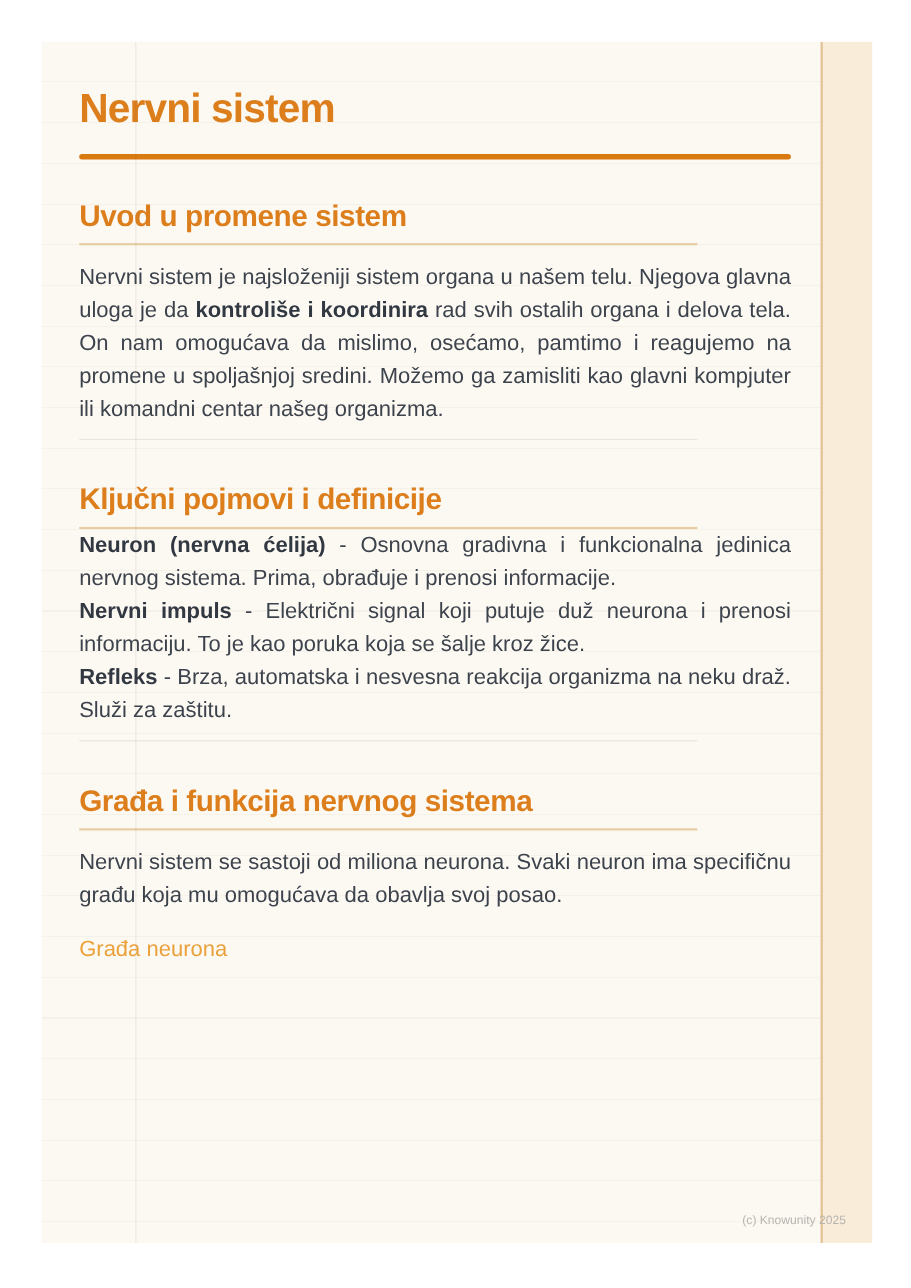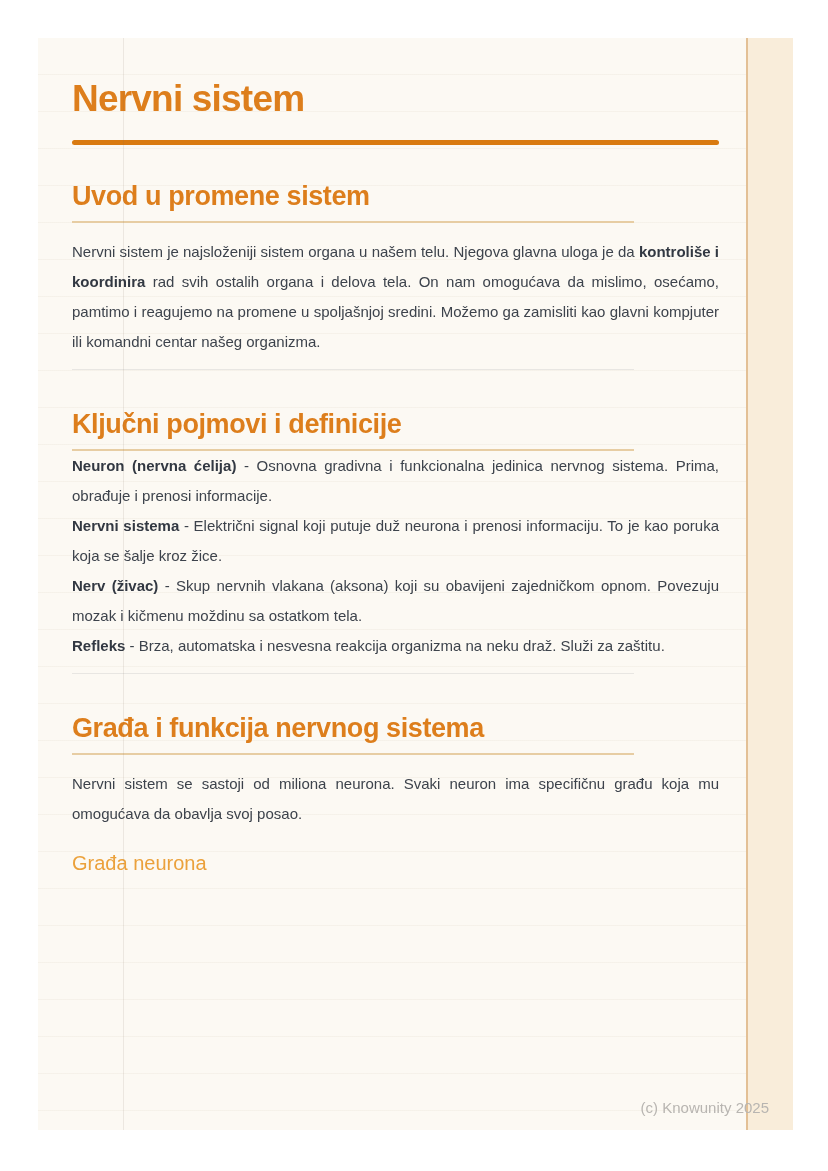--- a/index.html
+++ b/index.html
@@ -85,7 +85,7 @@
   .body-text {
     margin: 14px 0 0 0;
     width: 647px;
-    font-size: 15px;
+    font-size: 20px;
     line-height: 30px;
     color: #3d434c;
     text-align: justify;

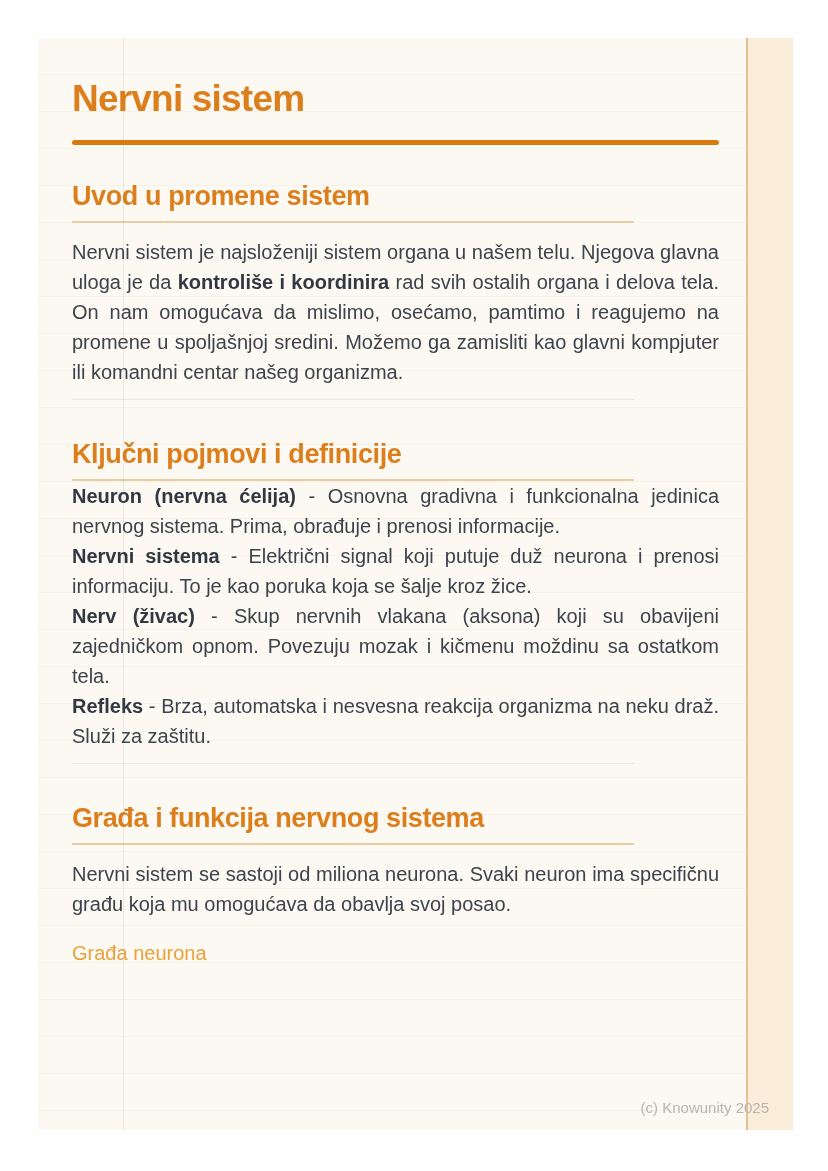--- a/index.html
+++ b/index.html
@@ -136,7 +136,7 @@
     <hr class="heading-underline">
     <div class="defs">
       <p class="body-text"><strong>Neuron (nervna ćelija)</strong><span> - Osnovna gradivna i funkcionalna jedinica nervnog sistema. Prima, obrađuje i prenosi informacije.</span></p>
-      <p class="body-text"><strong>Nervni sistema</strong><span> - Električni signal koji putuje duž neurona i prenosi informaciju. To je kao poruka koja se šalje kroz žice.</span></p>
+      <p class="body-text"><strong>Nervni impuls</strong><span> - Električni signal koji putuje duž neurona i prenosi informaciju. To je kao poruka koja se šalje kroz žice.</span></p>
       <p class="body-text"><strong>Nerv (živac)</strong><span> - Skup nervnih vlakana (aksona) koji su obavijeni zajedničkom opnom. Povezuju mozak i kičmenu moždinu sa ostatkom tela.</span></p>
       <p class="body-text"><strong>Refleks</strong><span> - Brza, automatska i nesvesna reakcija organizma na neku draž. Služi za zaštitu.</span></p>
     </div>

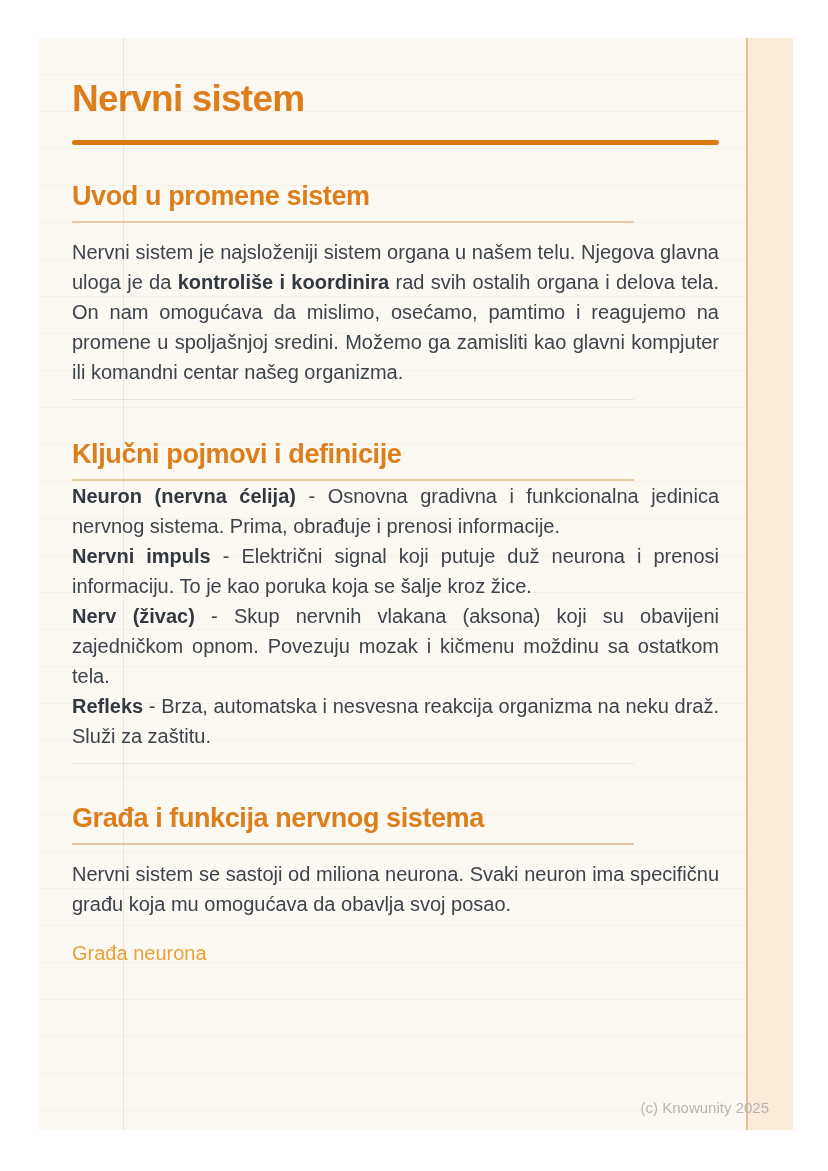--- a/index.html
+++ b/index.html
@@ -137,7 +137,6 @@
     <div class="defs">
       <p class="body-text"><strong>Neuron (nervna ćelija)</strong><span> - Osnovna gradivna i funkcionalna jedinica nervnog sistema. Prima, obrađuje i prenosi informacije.</span></p>
       <p class="body-text"><strong>Nervni impuls</strong><span> - Električni signal koji putuje duž neurona i prenosi informaciju. To je kao poruka koja se šalje kroz žice.</span></p>
-      <p class="body-text"><strong>Nerv (živac)</strong><span> - Skup nervnih vlakana (aksona) koji su obavijeni zajedničkom opnom. Povezuju mozak i kičmenu moždinu sa ostatkom tela.</span></p>
       <p class="body-text"><strong>Refleks</strong><span> - Brza, automatska i nesvesna reakcija organizma na neku draž. Služi za zaštitu.</span></p>
     </div>
 

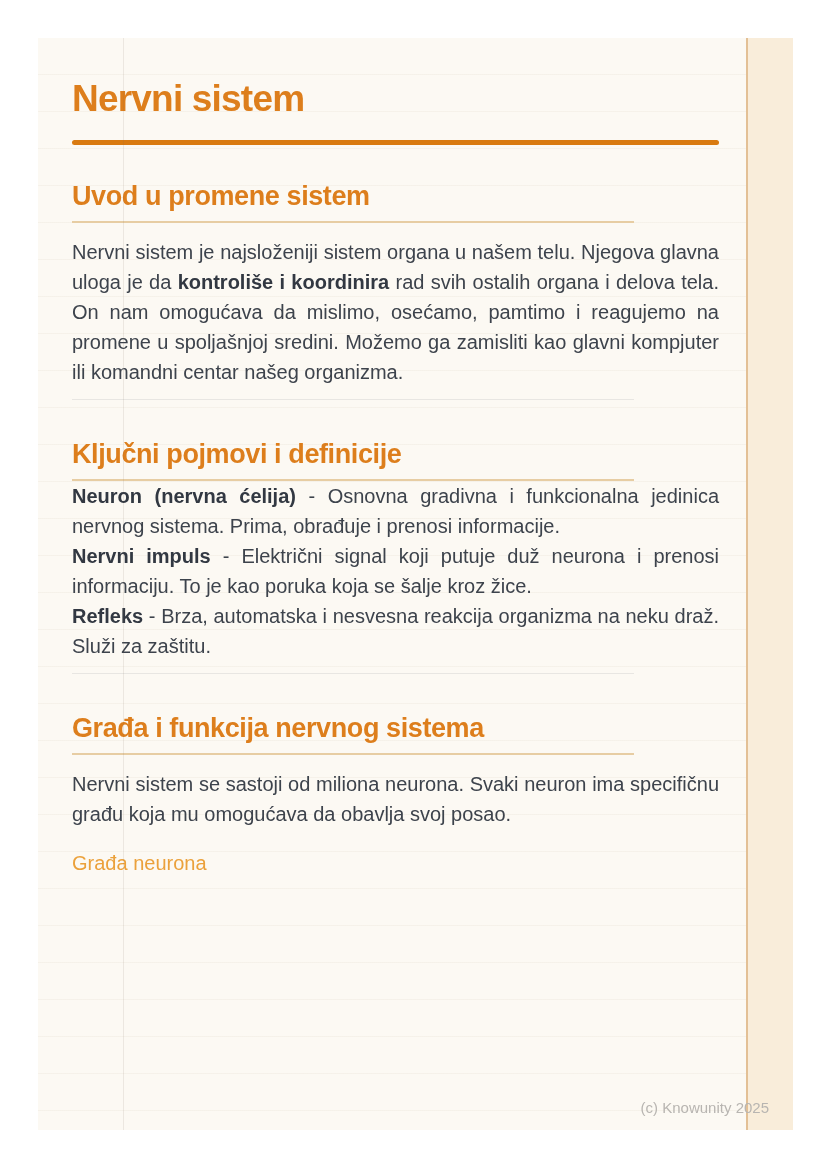--- a/index.html
+++ b/index.html
@@ -110,7 +110,7 @@
     position: absolute;
     right: 24px;
     bottom: 14px;
-    font-size: 15px;
+    font-size: 11px;
     color: #b8b5b1;
     z-index: 3;
   }

